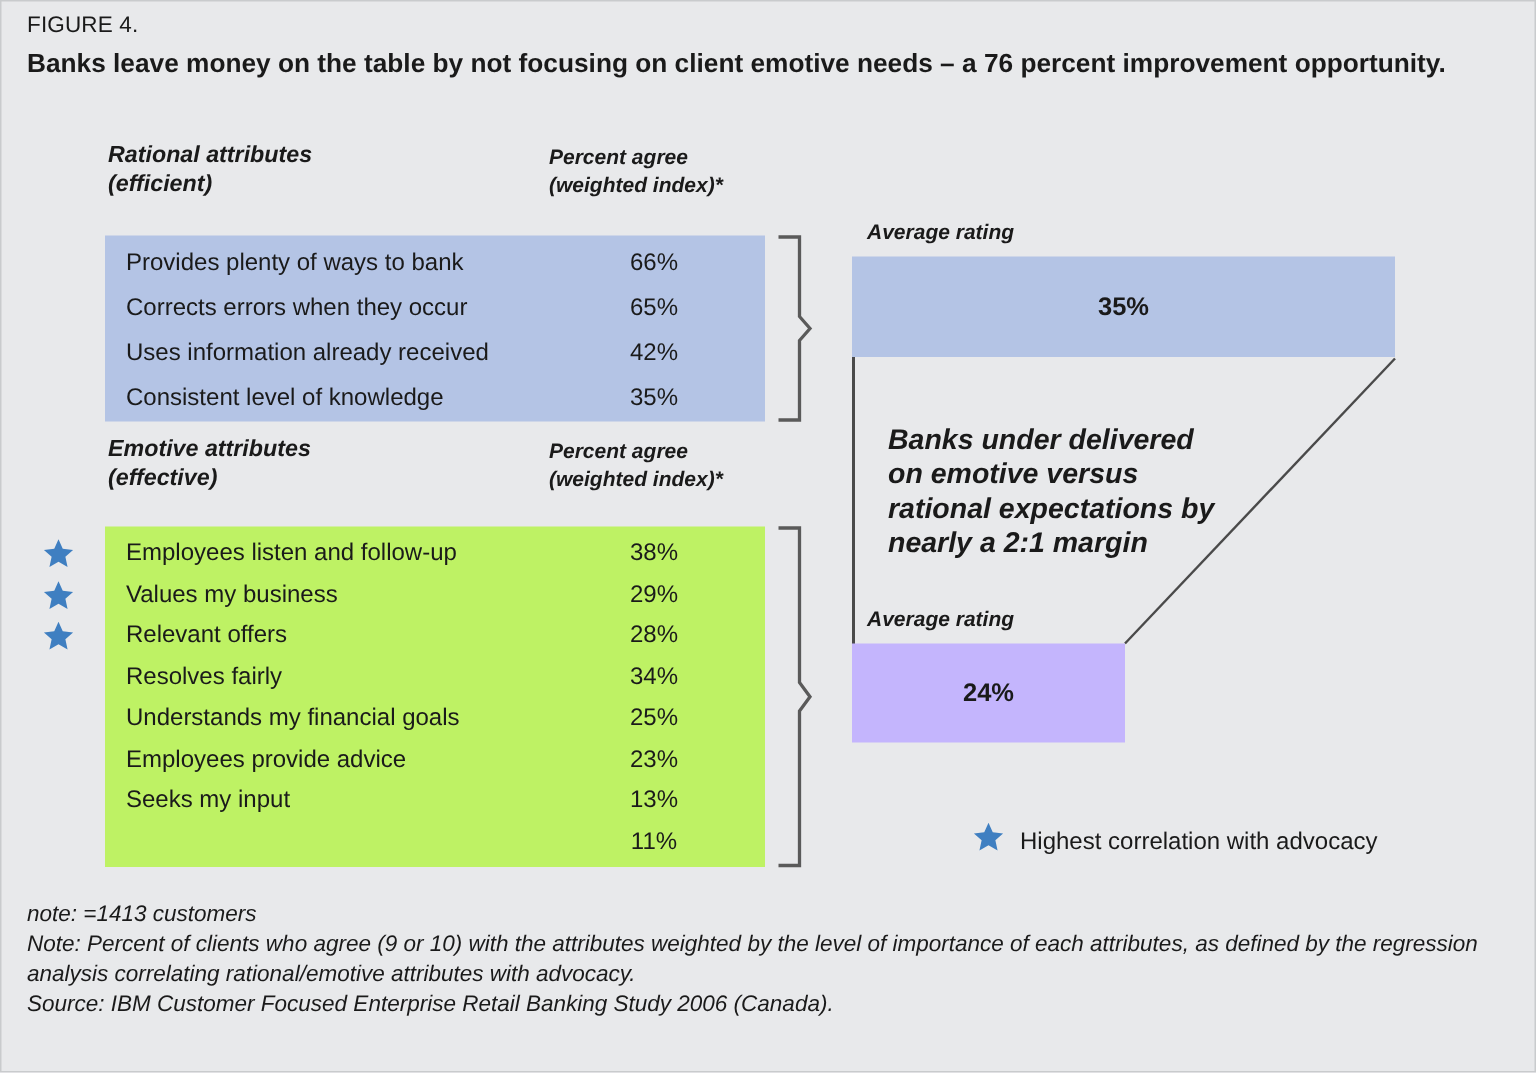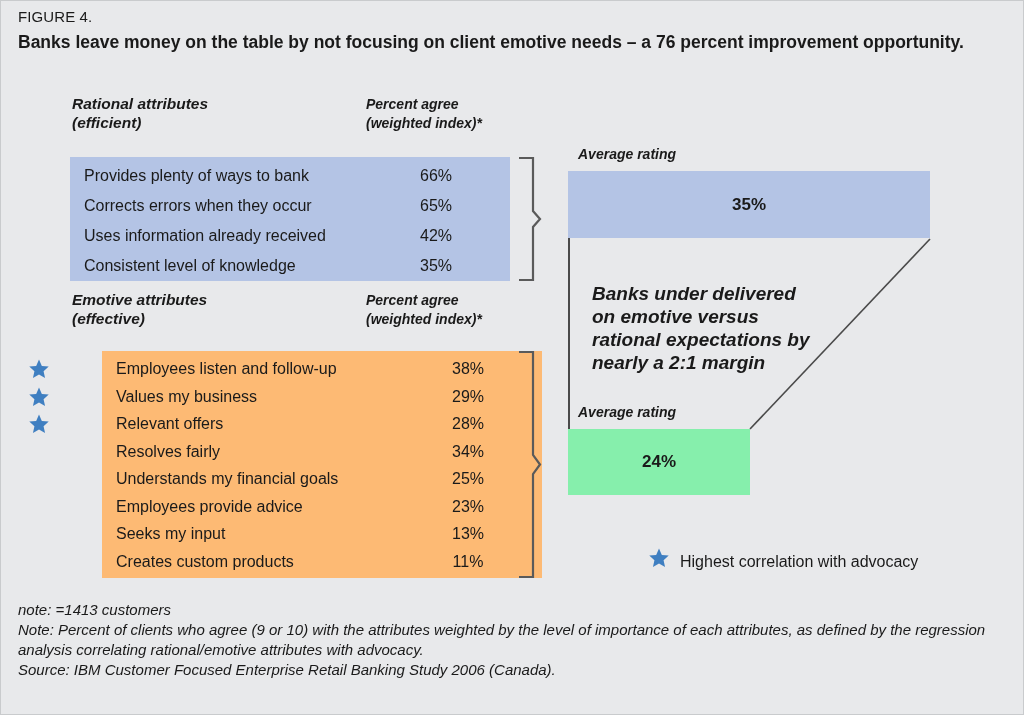--- a/index.html
+++ b/index.html
@@ -43,7 +43,7 @@
     box-sizing:border-box;
   }
   .panel.blue{background:#b4c4e5;}
-  .panel.yellow{background:#fdba74;margin-left:32px;}
+  .panel.yellow{background:#bef264;}
   .row{
     position:relative;height:30px;line-height:30px;
     font-size:16px;

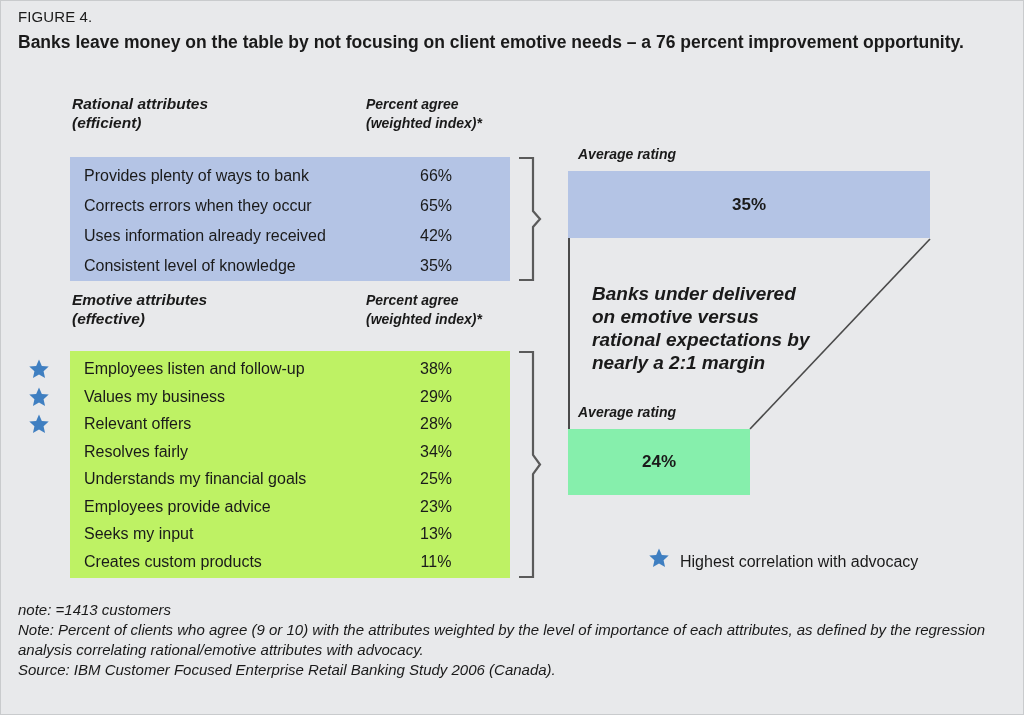--- a/index.html
+++ b/index.html
@@ -75,7 +75,7 @@
     display:flex;align-items:center;justify-content:center;
   }
   .bar.blue{background:#b4c4e5;}
-  .bar.yellow{background:#86efac;}
+  .bar.yellow{background:#c4b5fd;}
   .bar .bar-val{font-size:17px;font-weight:bold;}
 
   .callout{

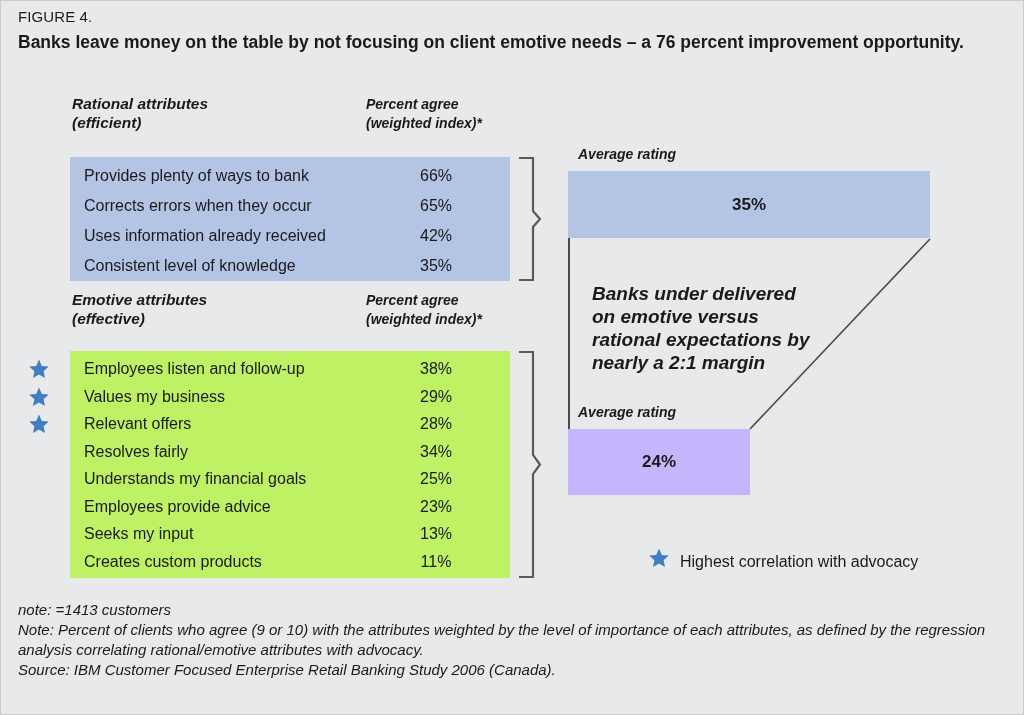--- a/index.html
+++ b/index.html
@@ -180,7 +180,6 @@
       <span class="value" style="left: 336px;">13%</span>
     </div>
     <div class="row" style="height: 27.5px; line-height: 27.5px;">
-      <span class="label">Creates custom products</span>
       <span class="value" style="left: 336px;">11%</span>
     </div>
   </div>

